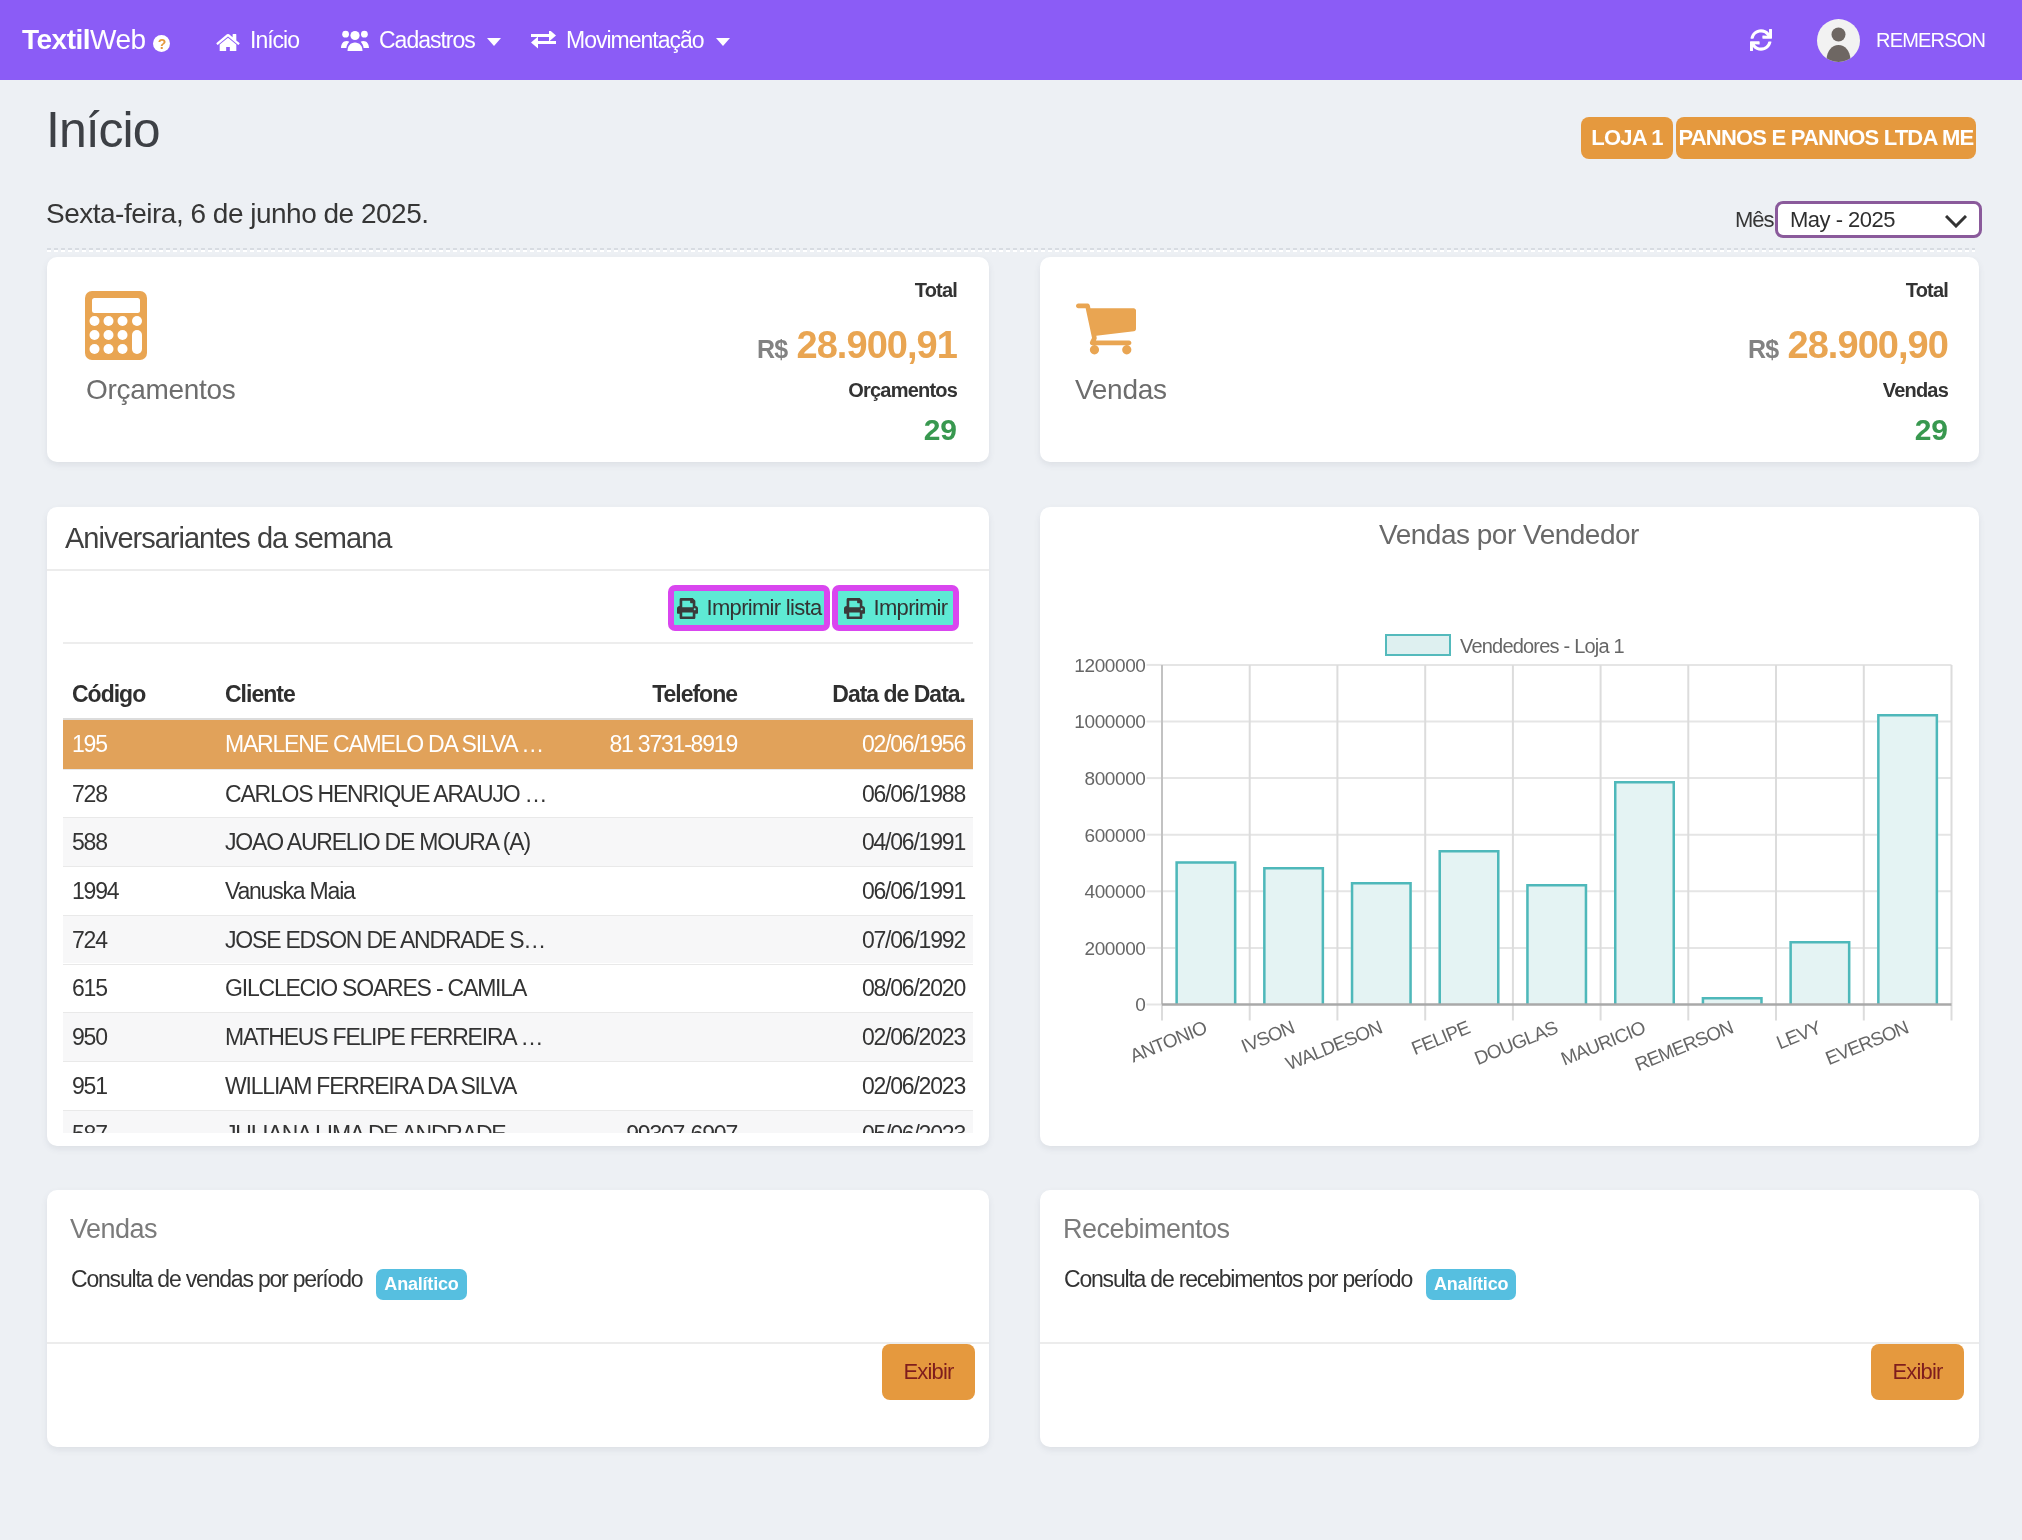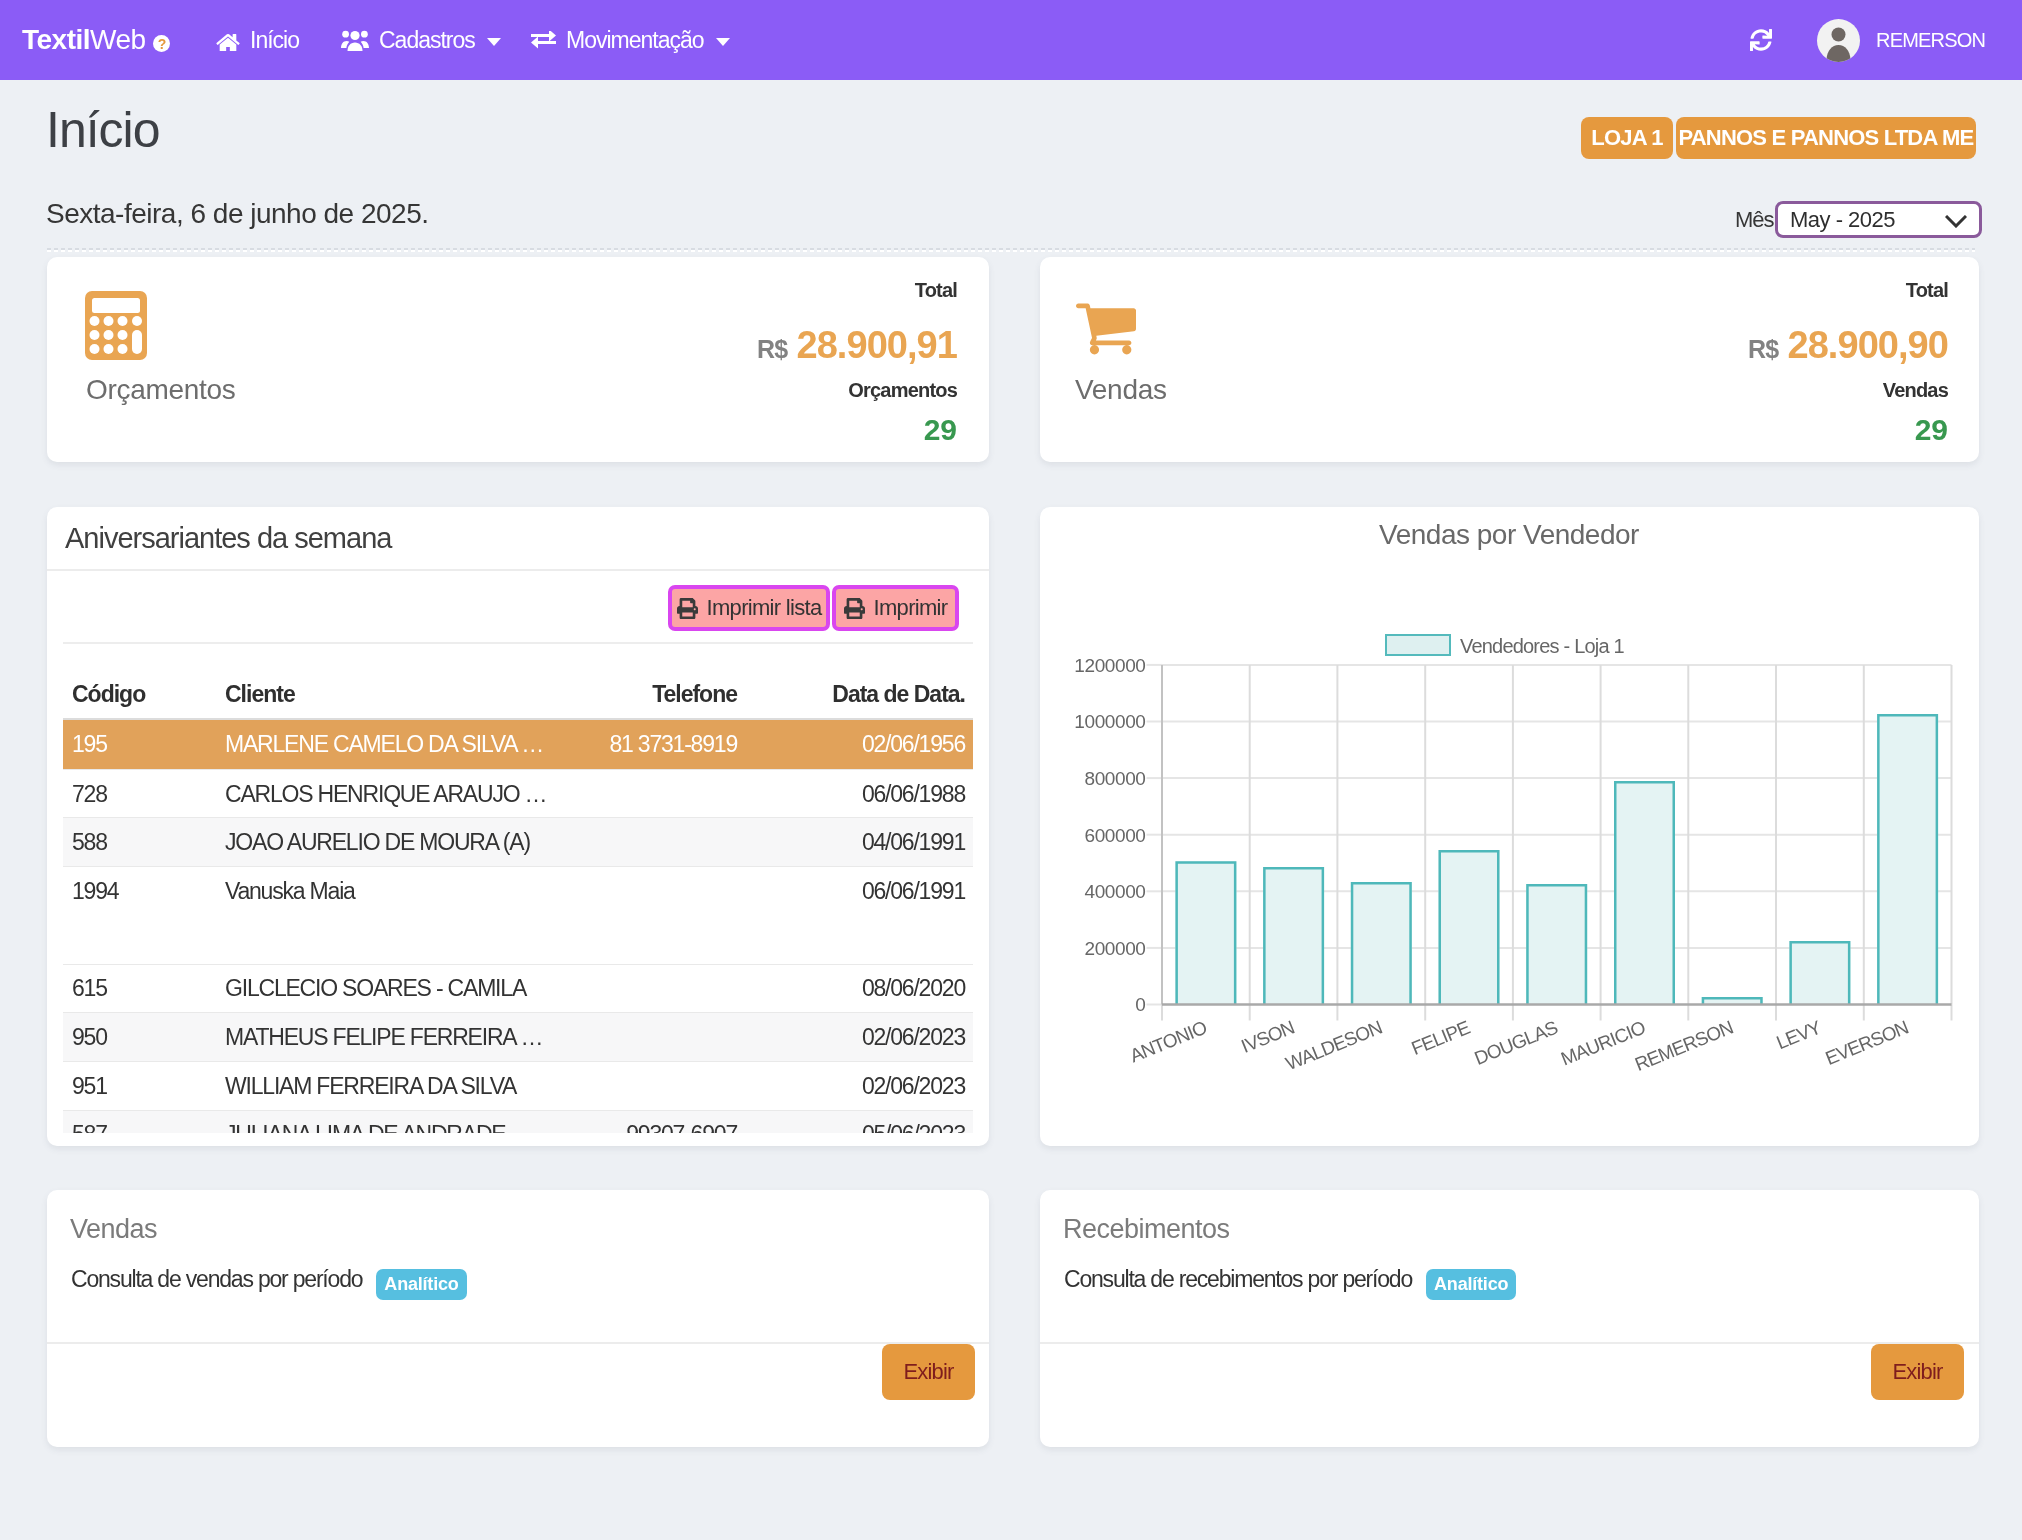--- a/index.html
+++ b/index.html
@@ -46,7 +46,7 @@
 
 .ctitle { position:absolute; left:65px; top:522px; font-size:29px; letter-spacing:-1px; color:#404040; }
 .cdiv1 { position:absolute; left:47px; top:569px; width:942px; border-top:2px solid #ececec; }
-.btn { position:absolute; top:585px; height:46px; background:#fca5a5; border:4px solid #d946ef; border-radius:7px; color:#333; font-size:22px; letter-spacing:-0.7px; display:flex; align-items:center; justify-content:center; gap:9px; white-space:nowrap;}
+.btn { position:absolute; top:585px; height:46px; background:#5eead4; border:6px solid #d946ef; border-radius:7px; color:#333; font-size:22px; letter-spacing:-0.7px; display:flex; align-items:center; justify-content:center; gap:9px; white-space:nowrap;}
 .cdiv2 { position:absolute; left:63px; top:642px; width:910px; border-top:2px solid #ededed; }
 .twrap { position:absolute; left:63px; top:642px; width:910px; height:491px; overflow:hidden; }
 .thr { position:absolute; left:0; top:0; width:910px; height:78px; border-bottom:2px solid #dcdcdc; }

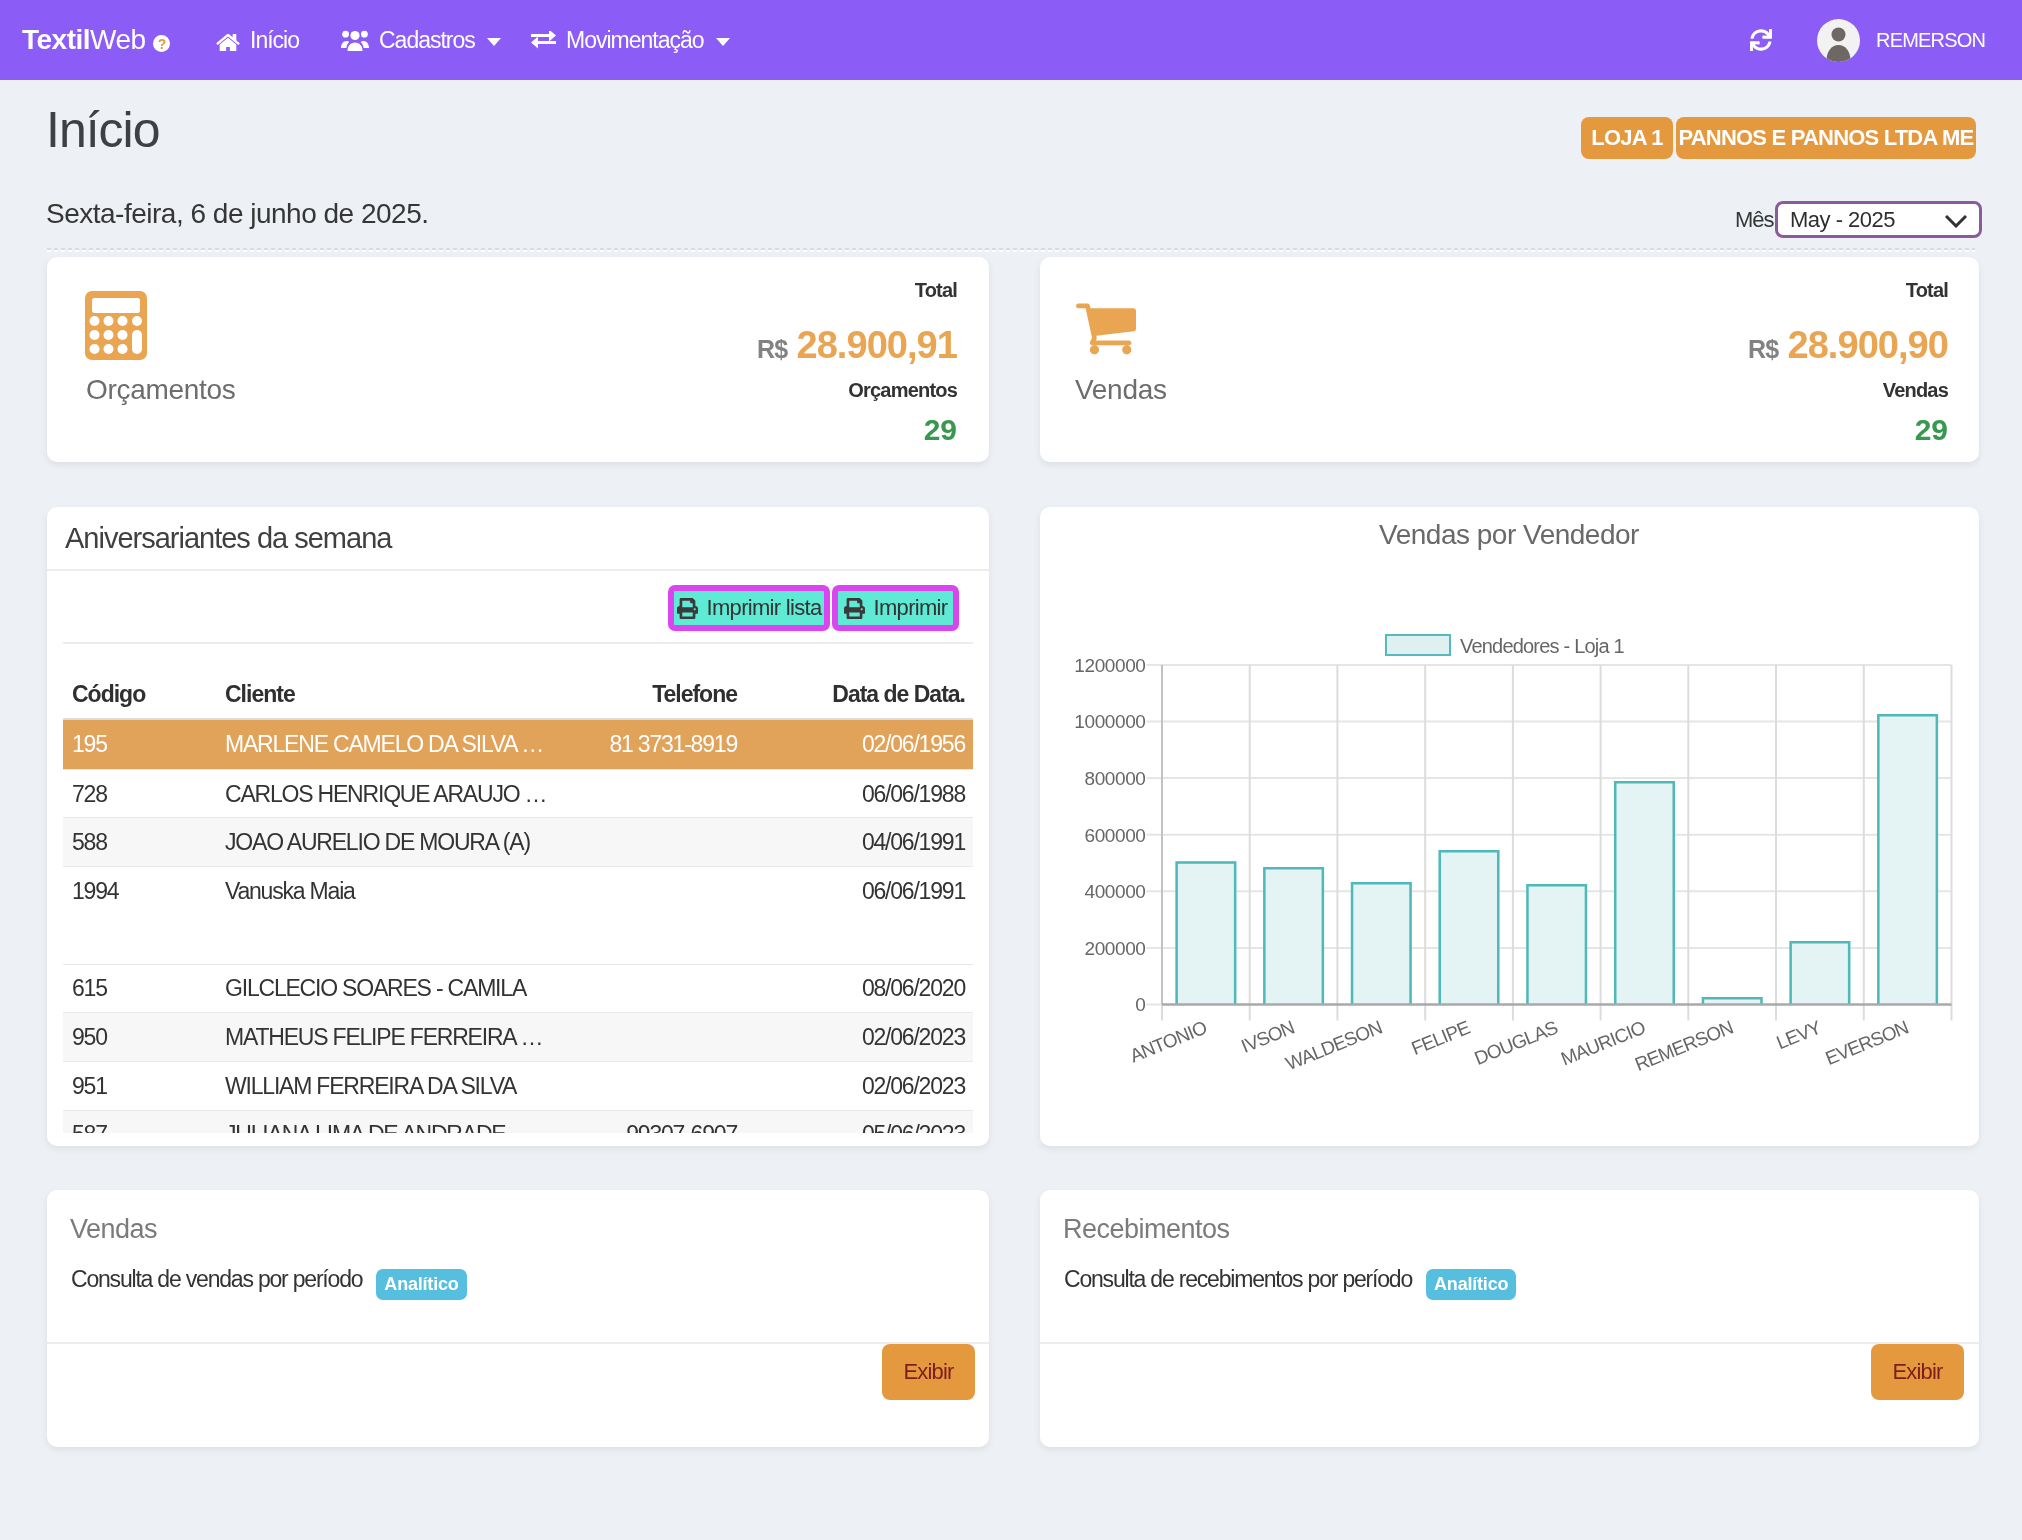--- a/index.html
+++ b/index.html
@@ -210,6 +210,12 @@
       <span class="tc3"></span>
       <span class="tc4">06/06/1991</span>
     </div>
+<div class="trow odd-row" style="top:272.8px;">
+      <span class="tc1">724</span>
+      <span class="tc2">JOSE EDSON DE ANDRADE S…</span>
+      <span class="tc3"></span>
+      <span class="tc4">07/06/1992</span>
+    </div>
 <div class="trow" style="top:321.5px;">
       <span class="tc1">615</span>
       <span class="tc2">GILCLECIO SOARES - CAMILA</span>

